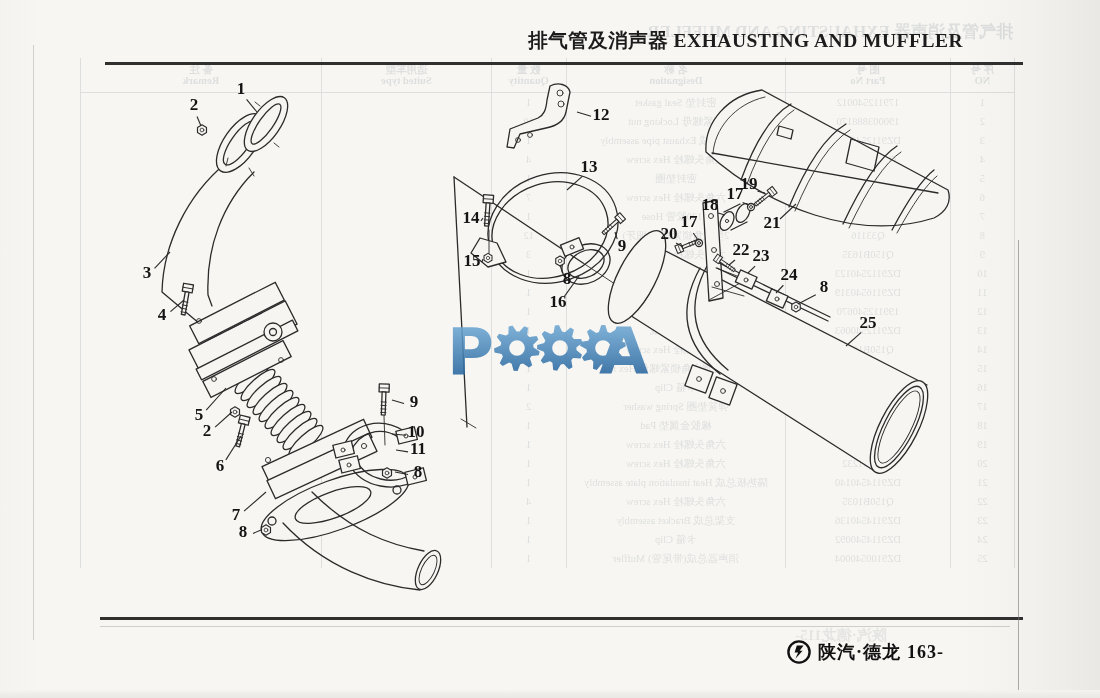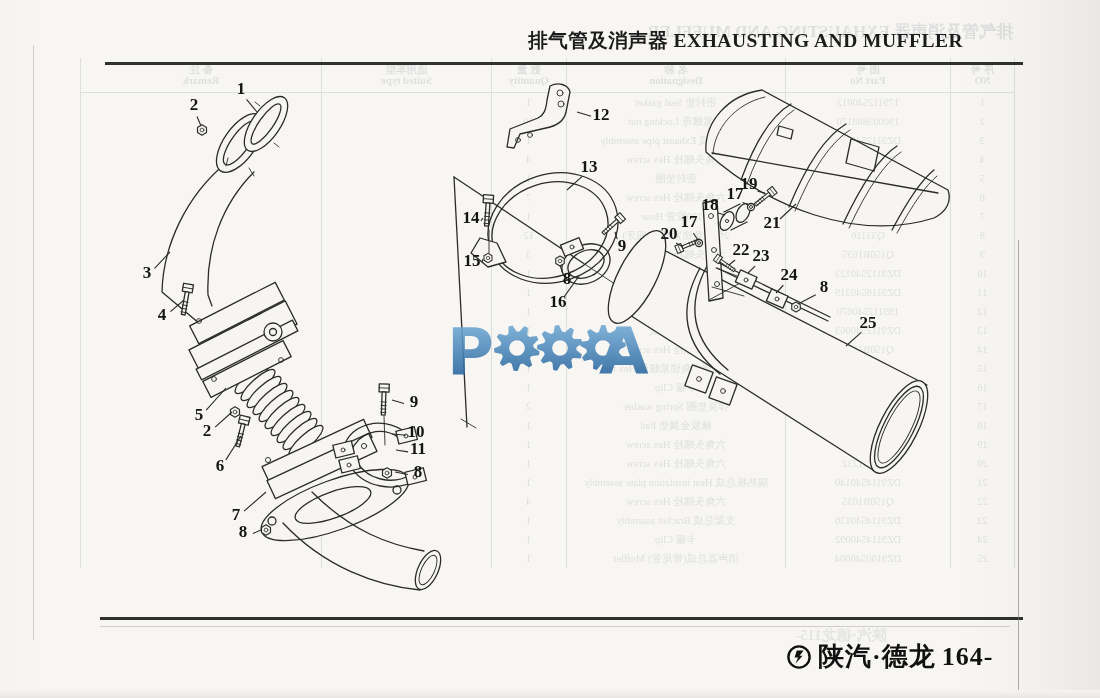--- a/index.html
+++ b/index.html
@@ -24,7 +24,7 @@
   .rule-bottom{position:absolute;left:100px;top:617px;width:923px;height:3px;background:#1e1e1e;opacity:.92;}
   .rule-echo{position:absolute;left:100px;top:626px;width:910px;height:1px;background:#1e1e1e;opacity:.18;}
   .footer{position:absolute;left:786px;top:639px;display:flex;align-items:center;
-          font-weight:bold;font-size:26px;color:#111;white-space:nowrap;}
+          font-weight:bold;font-size:18px;color:#111;white-space:nowrap;}
   .footer .txt{margin-left:6px;letter-spacing:1px;}
   .bt-footer{position:absolute;left:795px;top:626px;font-weight:bold;font-size:15px;
              transform:scaleX(-1);opacity:.1;color:#44536a;white-space:nowrap;}

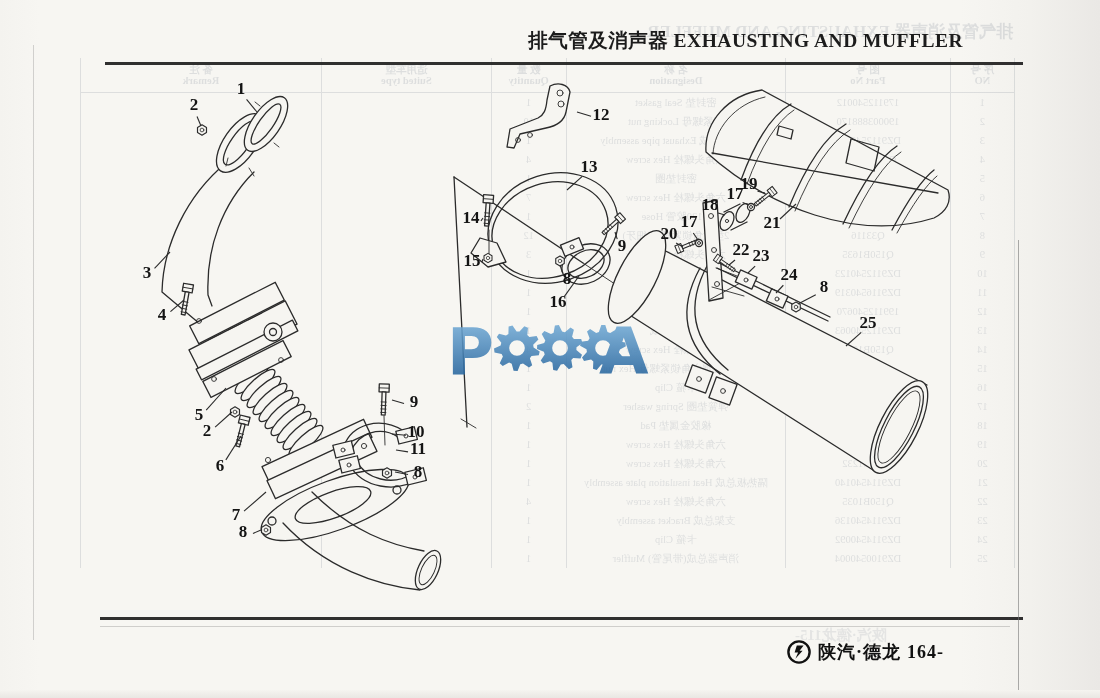--- a/index.html
+++ b/index.html
@@ -301,7 +301,7 @@
       <path d="M -2.2,-6.5 L 4.6,-6.5 L 0.6,-1.2 L 3.6,-1.2 L -3.6,6.8 L -0.9,0.6 L -4.4,0.6 Z" fill="#111"></path>
     </svg>
     <span class="txt">陕汽·德龙</span>
-    <span class="txt">164-</span>
+    <span class="txt">163-</span>
   </div>
 
   <svg class="diagram" width="1100" height="698" viewBox="0 0 1100 698">

